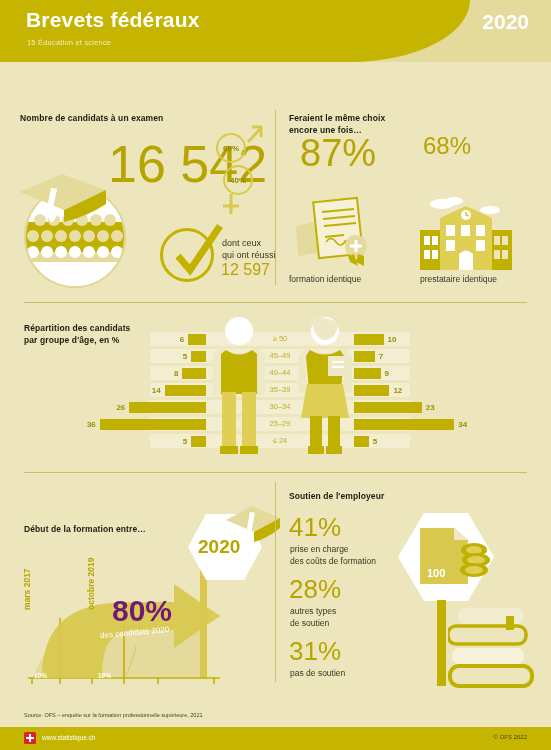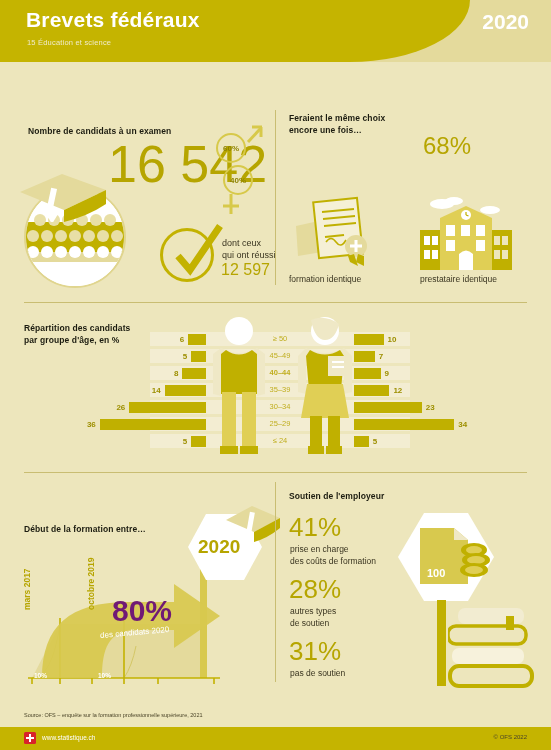--- a/index.html
+++ b/index.html
@@ -98,7 +98,7 @@
     <div class="header-year">2020</div>
   </div>
 
-  <div class="sec-title" style="left:28px; top:112px;margin-top:13px;">Nombre de candidats à un examen</div>
+  <div class="sec-title" style="left:20px; top:112px;">Nombre de candidats à un examen</div>
 
   <div class="grad-circle">
     <div class="circ-band" style="top:0px;height:34px;background:#fff;"></div>

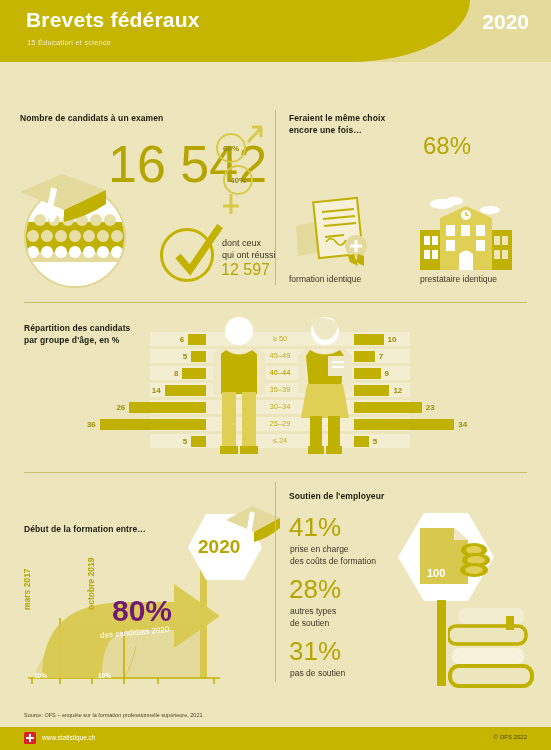--- a/index.html
+++ b/index.html
@@ -173,6 +173,7 @@
   <div class="sec-title" style="left:289px; top:112px;">Feraient le même choix</div>
   <div class="sec-title" style="left:289px; top:124px;">encore une fois…</div>
 
+  <div class="big-num pct-87">87%</div>
   <div class="big-num pct-68">68%</div>
 
   <svg style="position:absolute;left:292px;top:196px;" width="88" height="74">

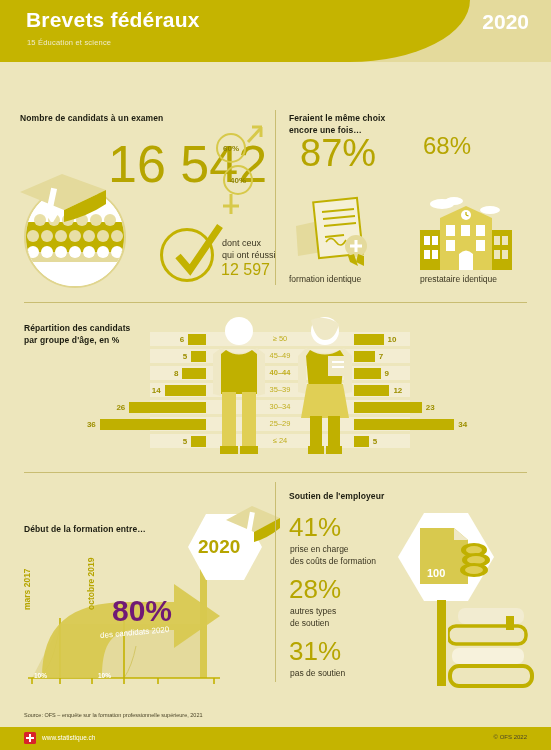--- a/index.html
+++ b/index.html
@@ -266,7 +266,7 @@
 
     <div class="agelabel" style="left:90px;top:0px;">≥ 50</div>
     <div class="agelabel" style="left:90px;top:17px;">45–49</div>
-    <div class="agelabel" style="left:90px;top:34px;font-weight:bold;">40–44</div>
+    <div class="agelabel" style="left:90px;top:34px;">40–44</div>
     <div class="agelabel" style="left:90px;top:51px;">35–39</div>
     <div class="agelabel" style="left:90px;top:68px;">30–34</div>
     <div class="agelabel" style="left:90px;top:85px;">25–29</div>

